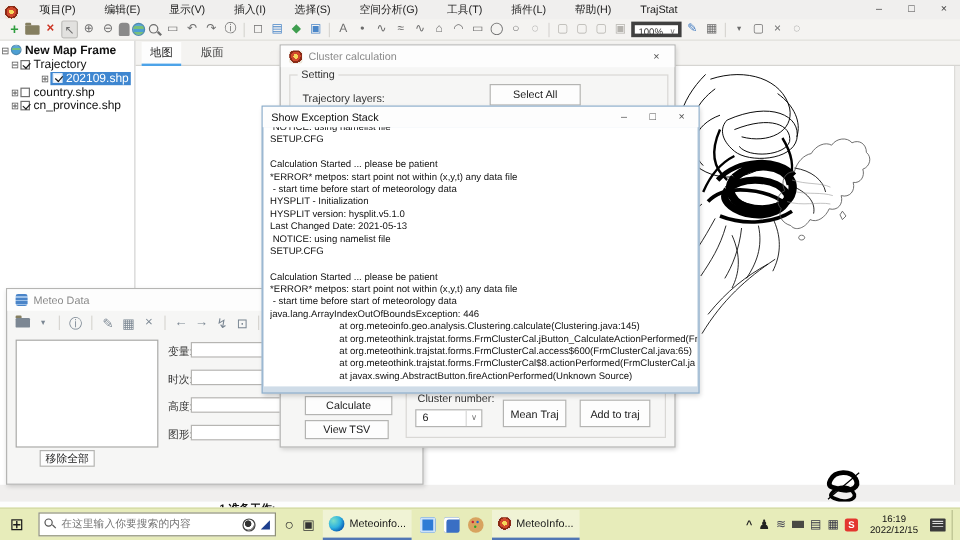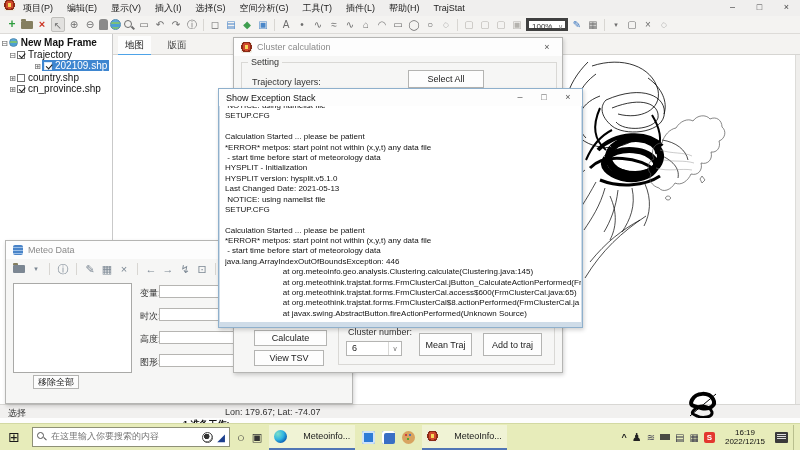--- a/index.html
+++ b/index.html
@@ -10,7 +10,7 @@
 
   
   .mainwin{position:absolute;left:0;top:0;width:800px;height:423px;background:#f0efee}
-  .titlebar{position:absolute;left:0;top:0;width:800px;height:16px;background:#f0efee;display:flex;align-items:flex-start;gap:2px;padding-left:4px}
+  .titlebar{position:absolute;left:0;top:0;width:800px;height:16px;background:#f0efee;display:flex;align-items:flex-end;gap:12px;padding-left:4px}
   .wtitle{position:absolute;left:0;right:0;top:0;height:16px;line-height:16px;text-align:center;font-size:9.5px;color:#555;pointer-events:none}
   .menu-item{font-size:9px;color:#222;padding:0 6px;line-height:16px;position:relative;z-index:2}
   .winbtns{position:absolute;right:0;top:0;height:16px;display:flex;z-index:3}

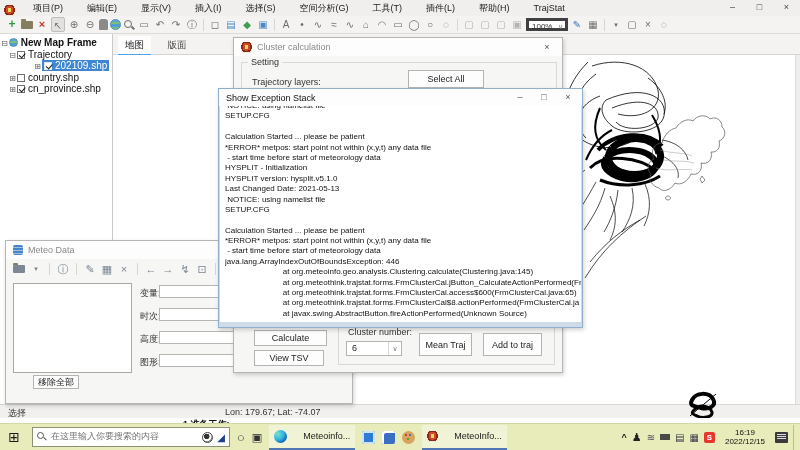--- a/index.html
+++ b/index.html
@@ -269,10 +269,6 @@
     </div>
     <div class="vstrip"></div>
 
-    <div class="statusbar">
-      <span style="position:absolute;left:8px;top:2px">选择</span>
-      <span style="position:absolute;left:225px;top:2px">Lon: 179.67; Lat: -74.07</span>
-    </div>
 
     <svg class="abs" style="left:687px;top:388px" width="32" height="32" viewBox="0 0 32 32">
       <g stroke="#000" fill="none">

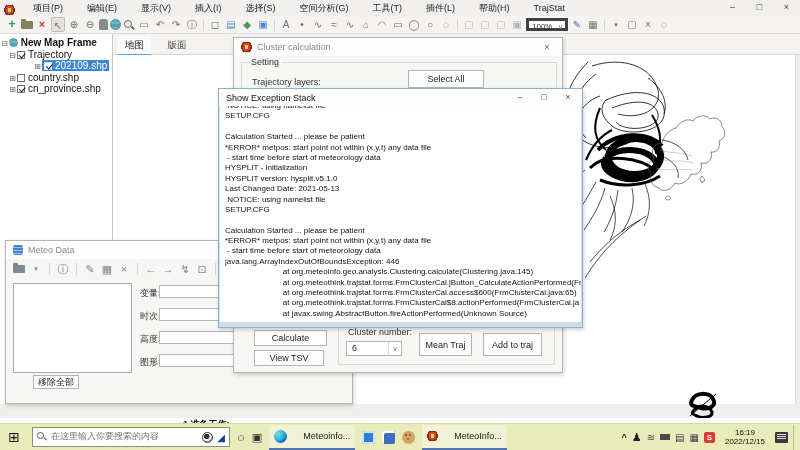--- a/index.html
+++ b/index.html
@@ -101,7 +101,7 @@
   .ic-ball{width:11px;height:11px;border-radius:50%;border:1px solid #444;background:radial-gradient(circle at 42% 38%,#333 0 2.5px,#fff 3px 4.5px,#888 5px 5.5px,#fff 6px);flex:0 0 auto}
   .tb-shoe{color:#1d3f8e;font-size:10px}
   .tb-glyph{font-size:11px;color:#333}
-  .appbtn{height:25px;display:flex;align-items:center;gap:16px;padding:0 5px;background:rgba(255,255,255,.4);border-bottom:2px solid #5176b5}
+  .appbtn{height:25px;display:flex;align-items:center;gap:4px;padding:0 5px;background:rgba(255,255,255,.4);border-bottom:2px solid #5176b5}
   .appbtn.active{background:rgba(255,255,255,.75);border-bottom-color:#3c66ad}
   .appbtn .lbl{font-size:9px;color:#1a1a1a;white-space:nowrap}
   .ic-edge{width:13px;height:13px;border-radius:50%;background:radial-gradient(circle at 30% 30%,#7be0c9,#2fb3e0 45%,#0c63b8 75%)}

